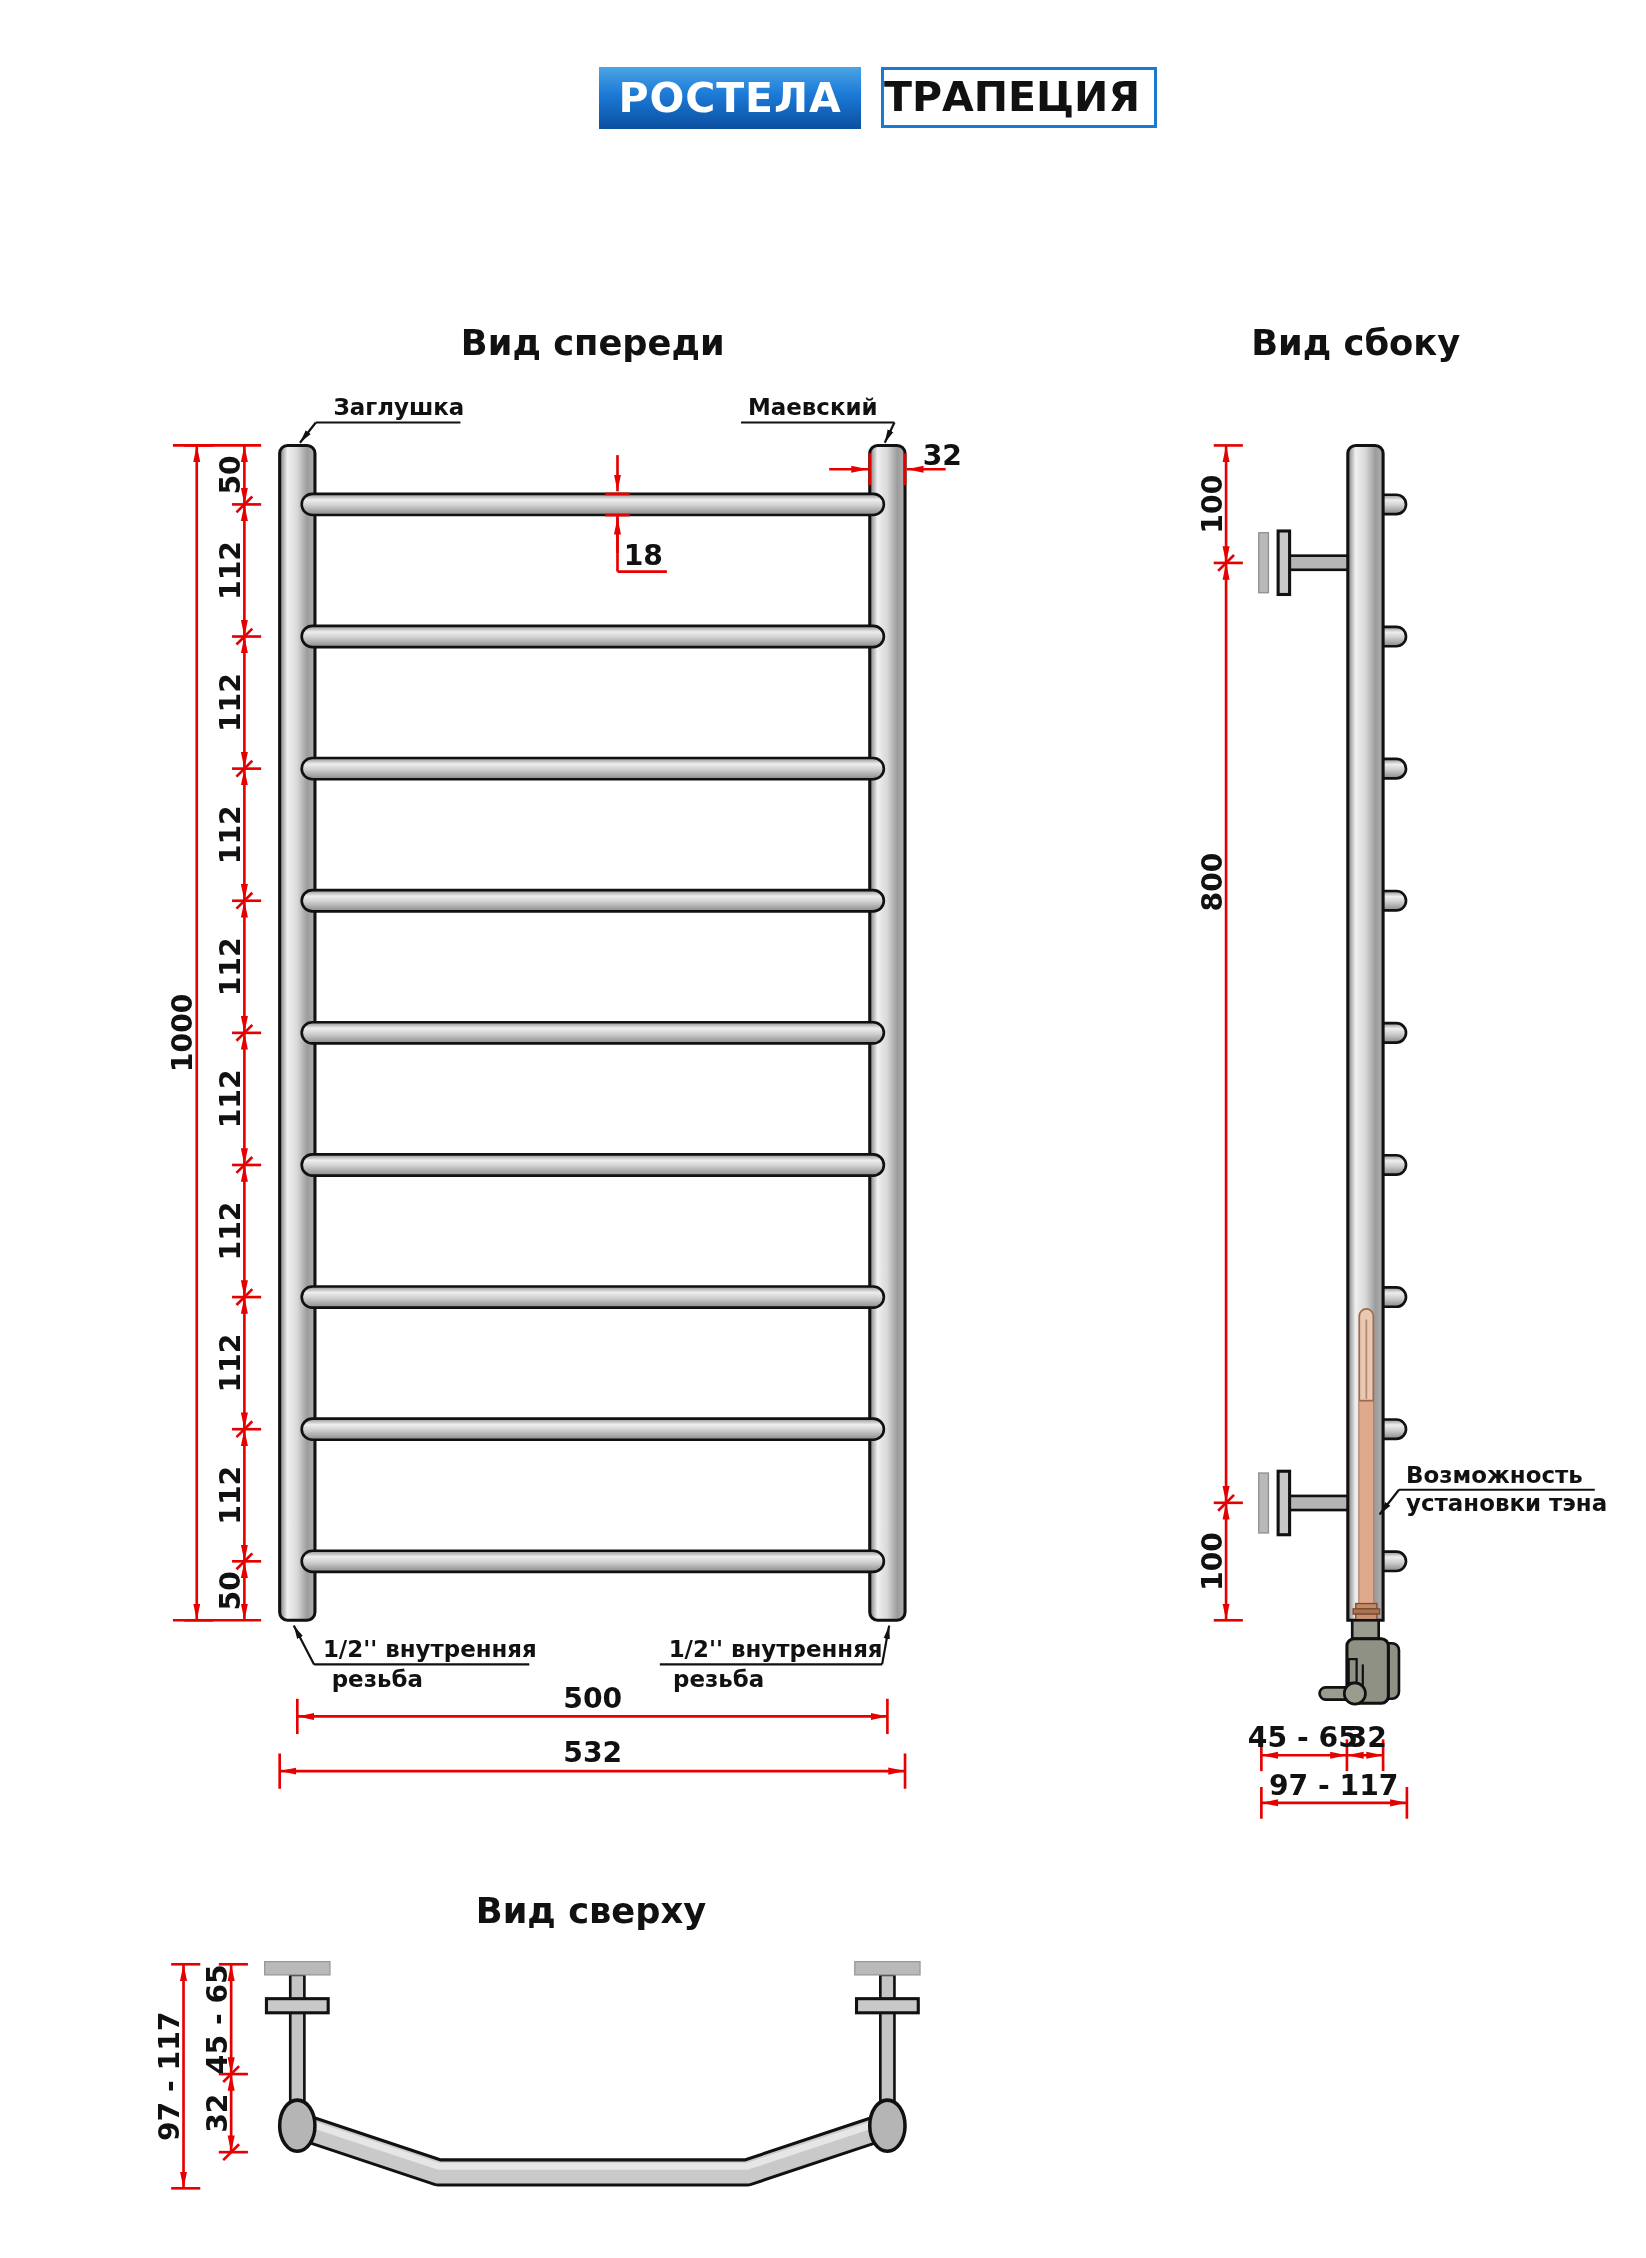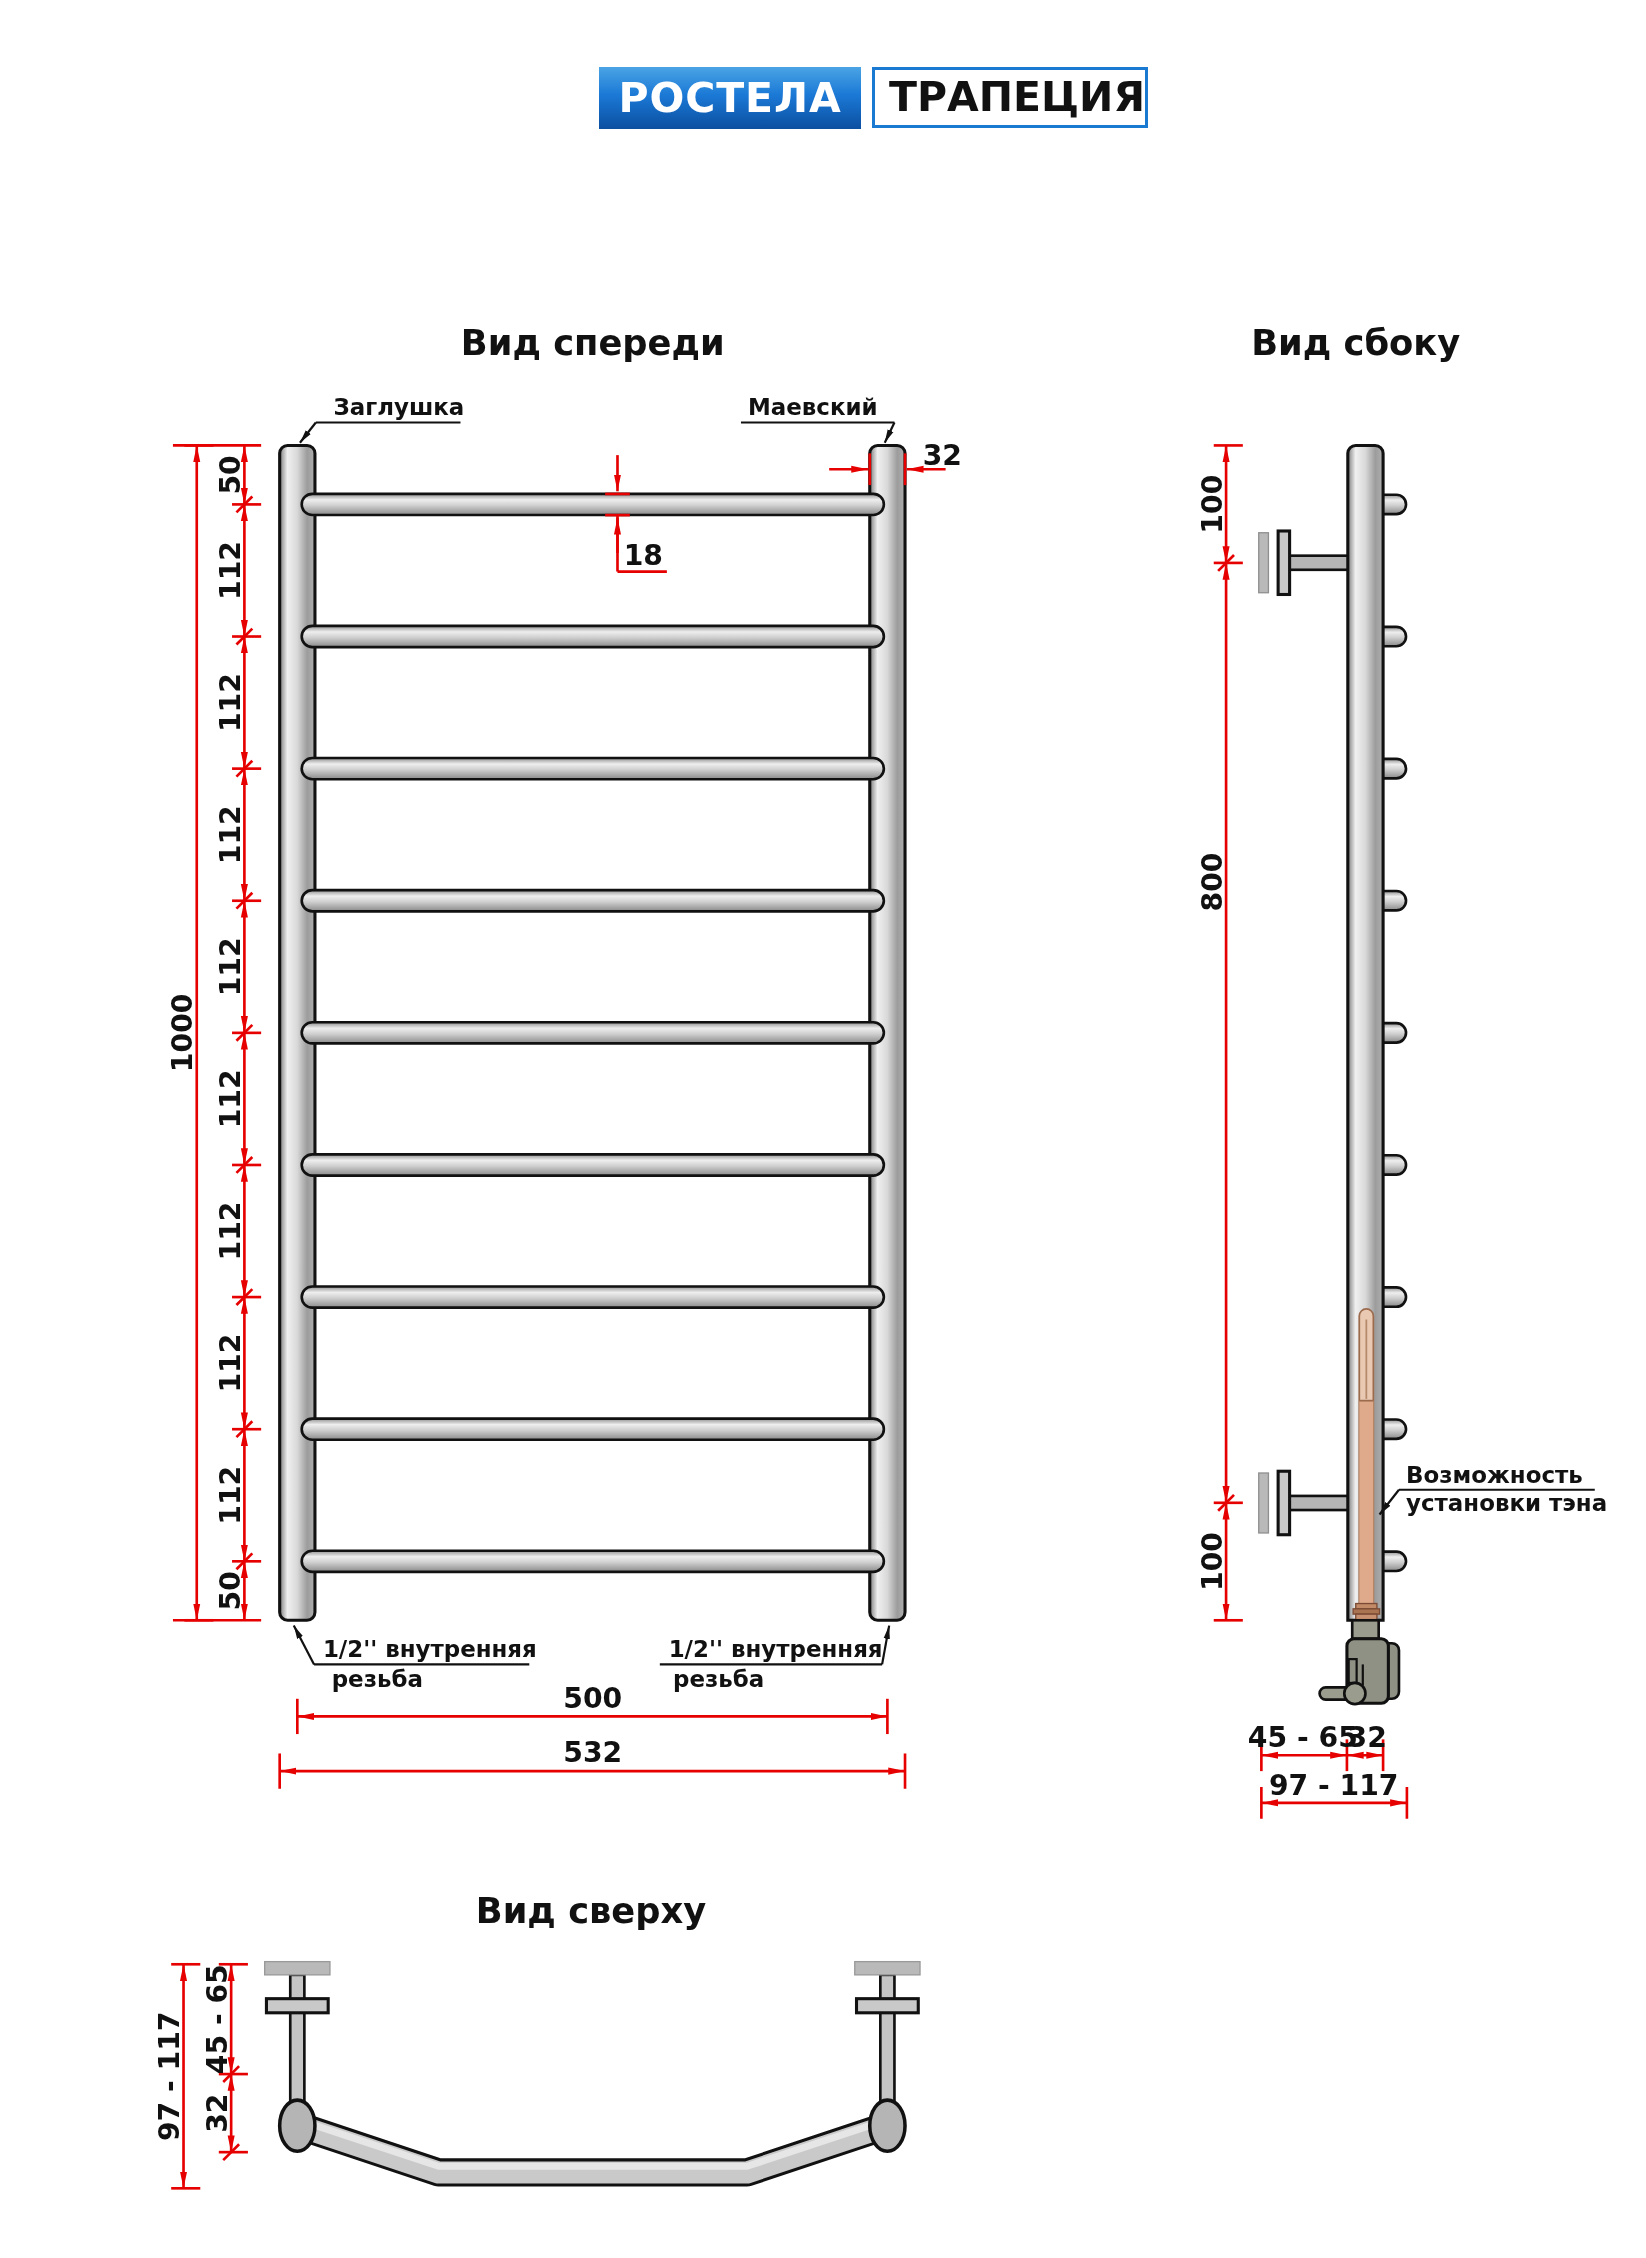--- a/index.html
+++ b/index.html
@@ -5,7 +5,7 @@
   html,body{margin:0;padding:0;background:#fff;}
   #page{position:relative;width:1646px;height:2258px;background:#fff;overflow:hidden;
         font-family:"DejaVu Sans",sans-serif;}
-  .hdr{position:absolute;left:599px;top:67px;display:flex;gap:11px;}
+  .hdr{position:absolute;left:599px;top:67px;display:flex;gap:20px;}
   .brand{width:262px;height:62px;text-align:center;color:#fff;font-weight:700;font-size:41px;
          line-height:62px;letter-spacing:0.9px;
          background:linear-gradient(180deg,#4aa4e4 0%,#1b79d6 45%,#0b4fa0 100%);}

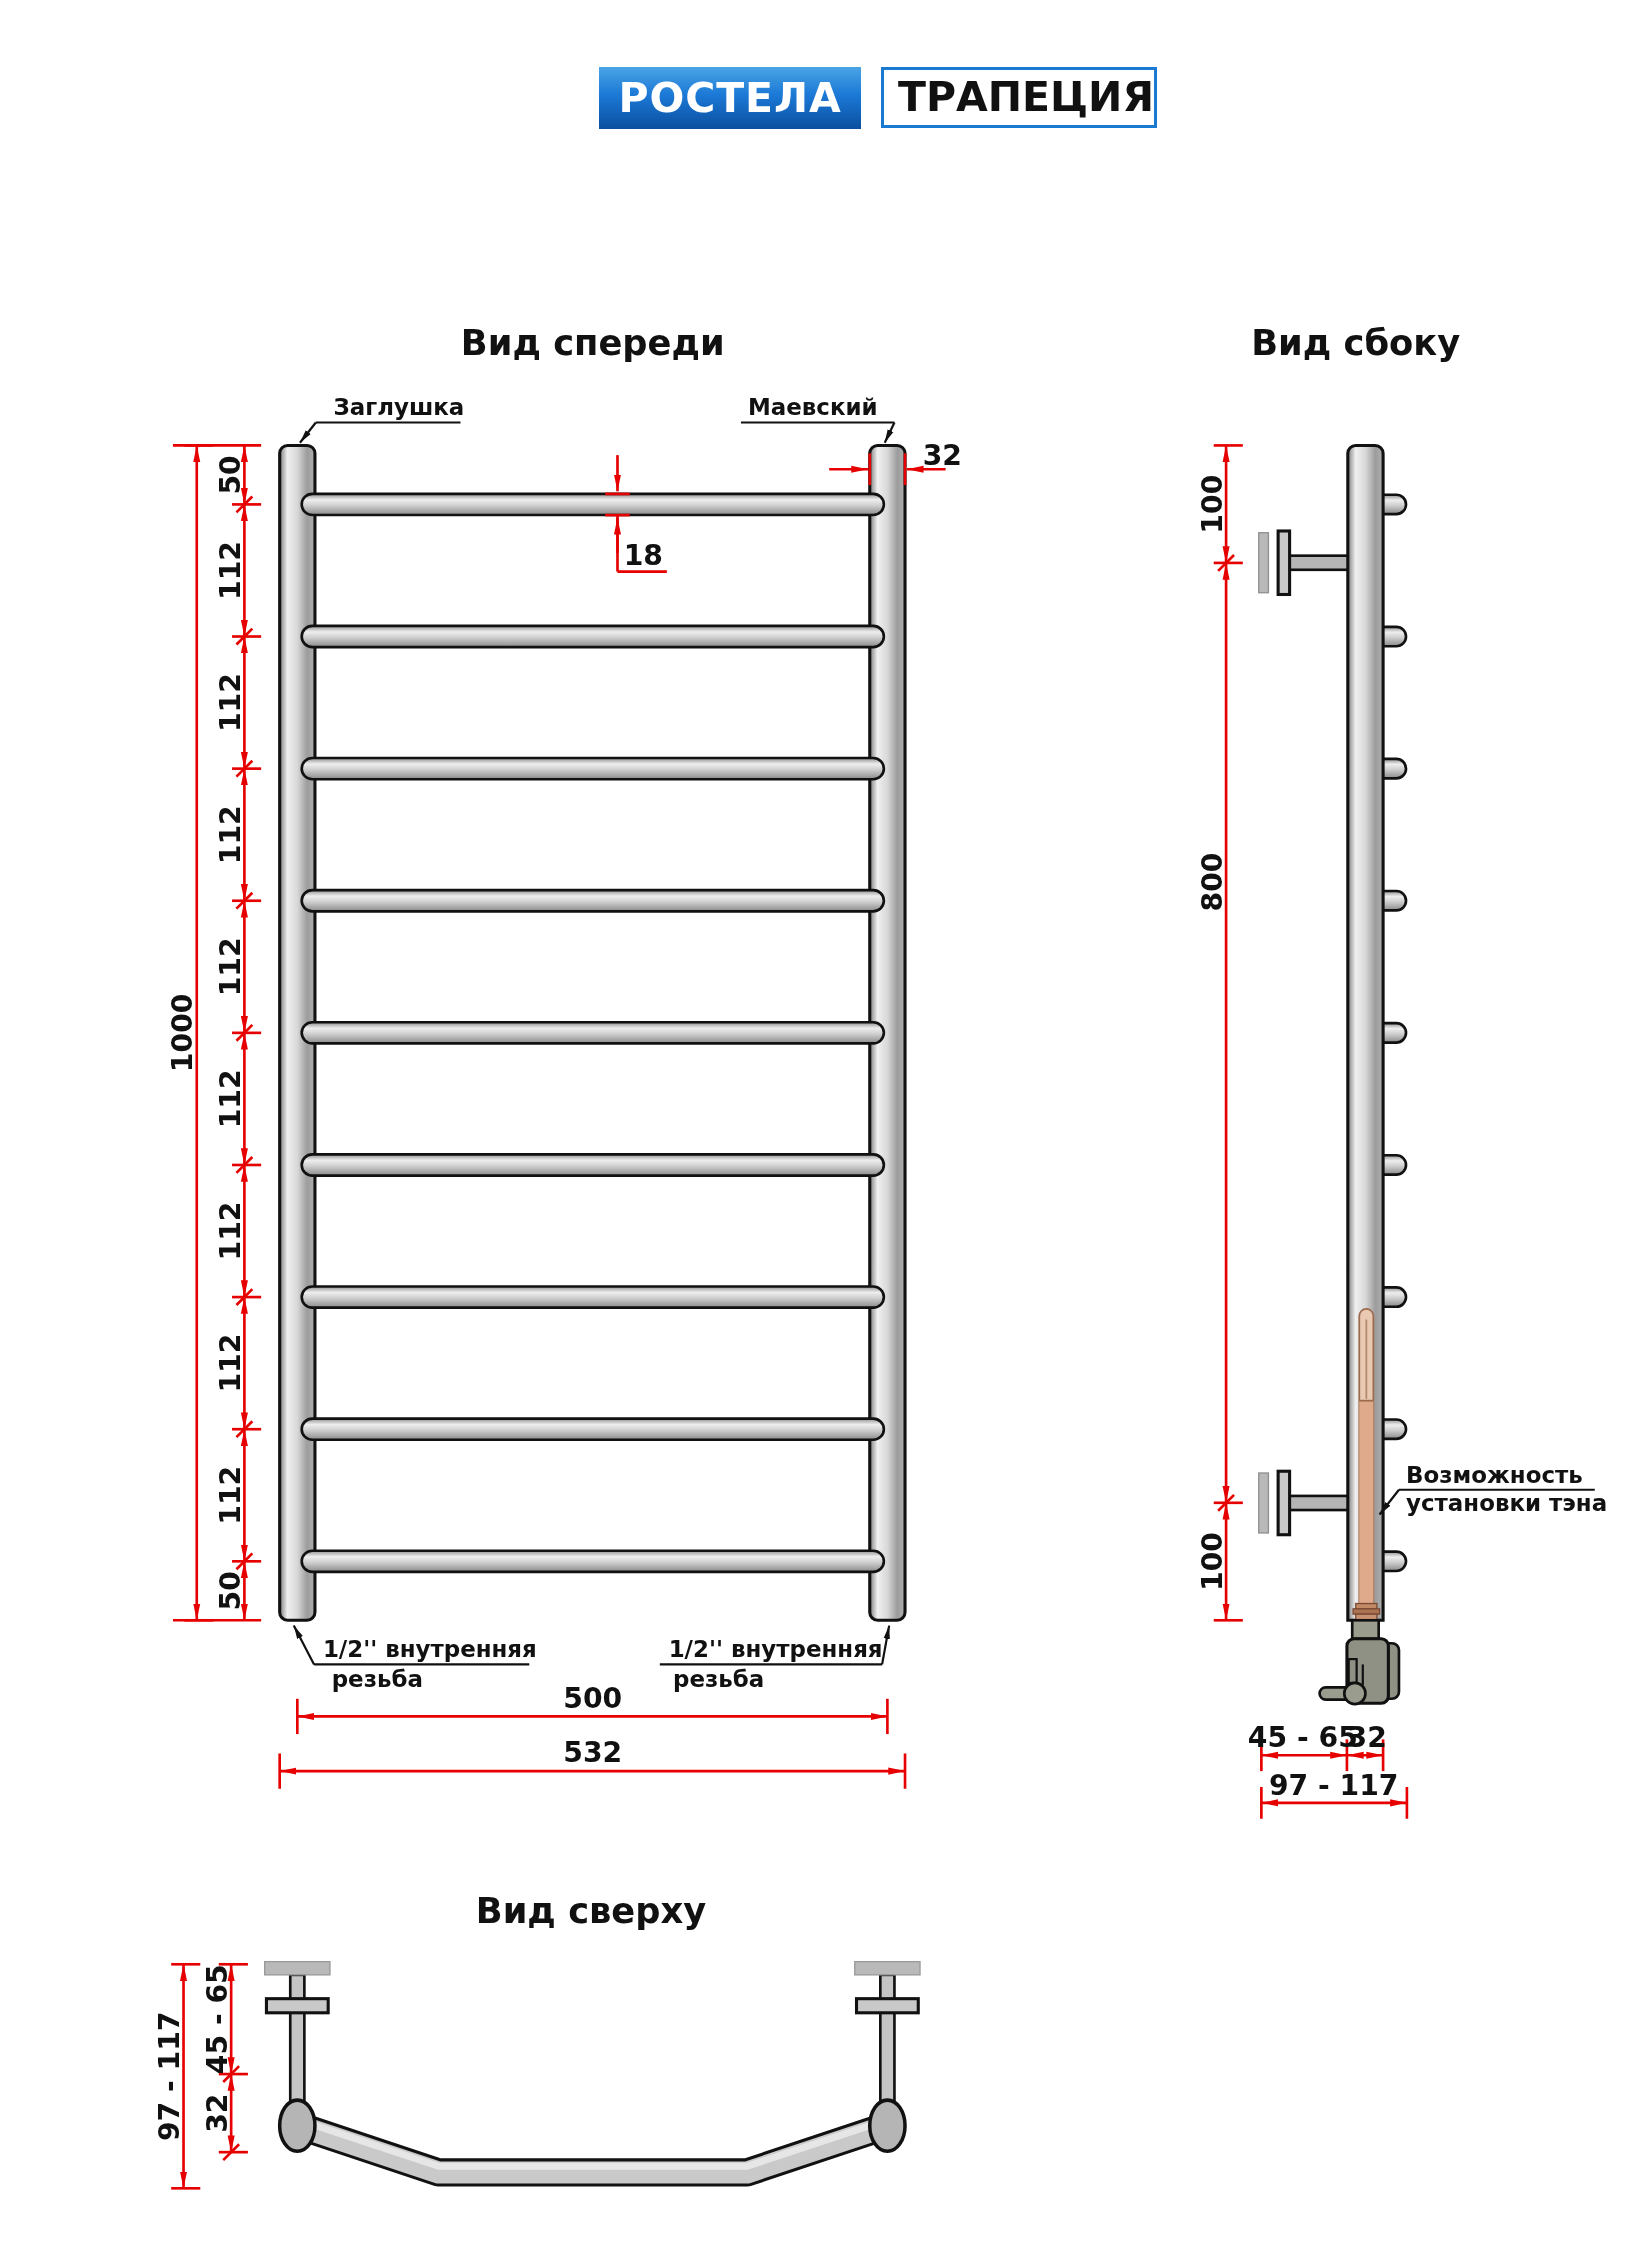--- a/index.html
+++ b/index.html
@@ -9,7 +9,7 @@
   .brand{width:262px;height:62px;text-align:center;color:#fff;font-weight:700;font-size:41px;
          line-height:62px;letter-spacing:0.9px;
          background:linear-gradient(180deg,#4aa4e4 0%,#1b79d6 45%,#0b4fa0 100%);}
-  .series{width:270px;height:55px;text-align:right;color:#111;font-weight:700;font-size:41px;
+  .series{width:270px;height:55px;text-align:left;color:#111;font-weight:700;font-size:41px;
           line-height:55px;background:#fff;border:3.5px solid #1a7ad2;}
   .subtitle{position:absolute;left:423px;top:148px;width:882px;text-align:center;
             font-size:34px;font-weight:600;color:#111;}

